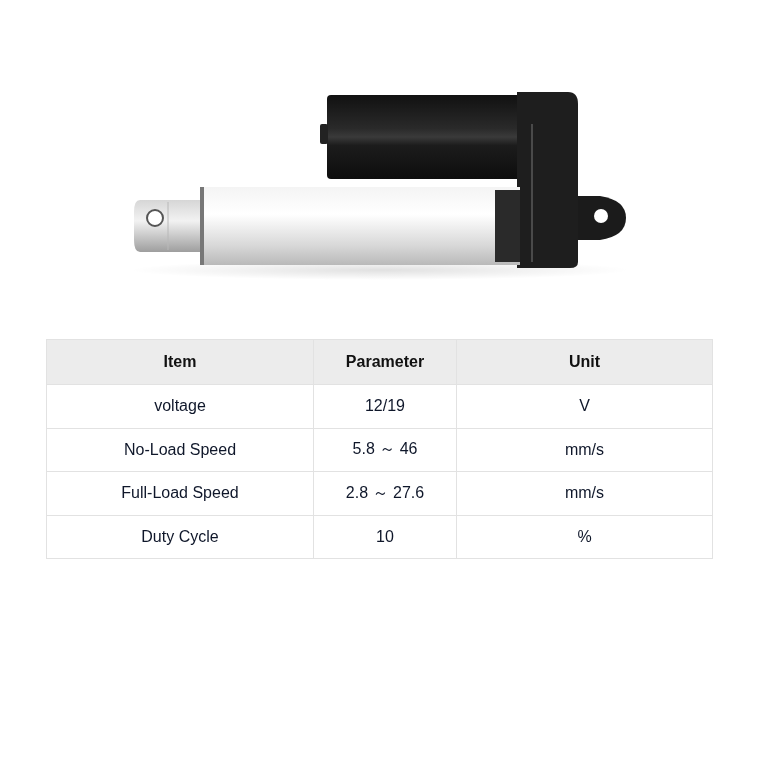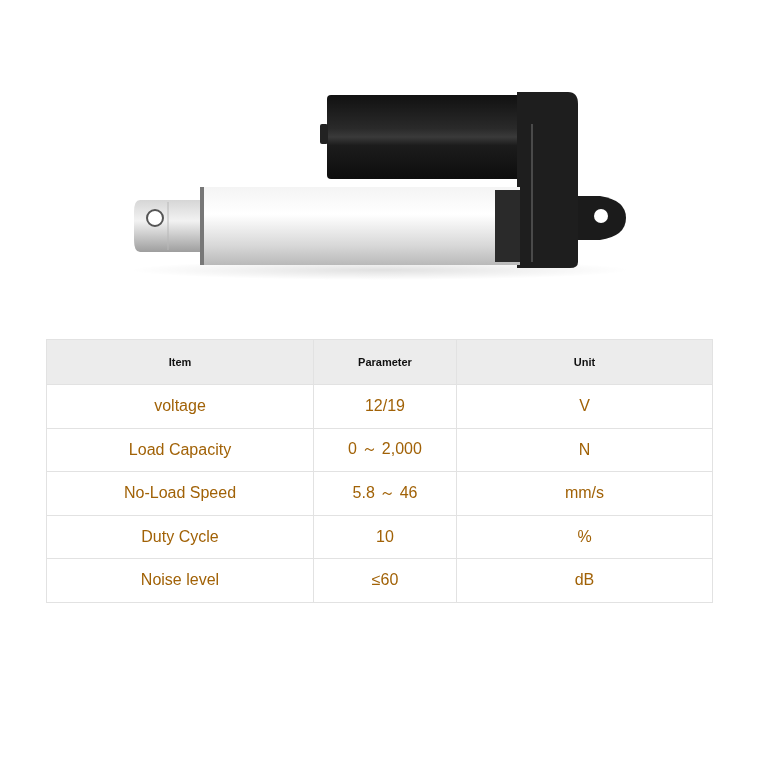--- a/index.html
+++ b/index.html
@@ -18,7 +18,7 @@
     border: 1px solid #e2e2e2; text-align: center; padding: 0;
   }
   .spec-table th {
-    background: #ececec; height: 44px; font-size: 11px; font-weight: bold; color: #111;
+    background: #ececec; height: 44px; font-size: 16px; font-weight: bold; color: #111;
   }
   .spec-table td {
     background: #ffffff; height: 42.5px; font-size: 16px; color: #a16207;

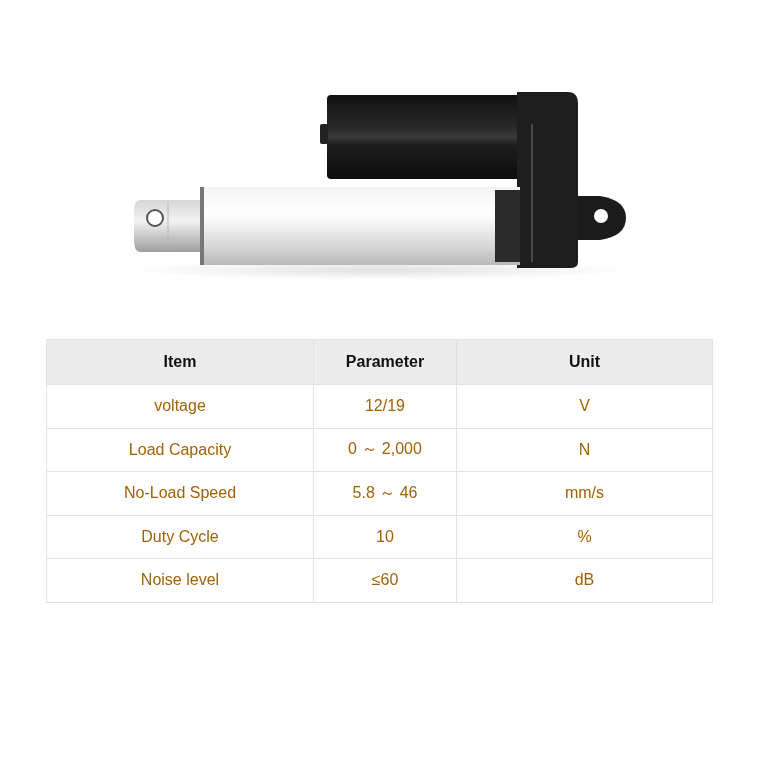--- a/index.html
+++ b/index.html
@@ -21,7 +21,7 @@
     background: #ececec; height: 44px; font-size: 16px; font-weight: bold; color: #111;
   }
   .spec-table td {
-    background: #ffffff; height: 42.5px; font-size: 16px; color: #a16207;
+    background: #ffffff; height: 42.5px; font-size: 16px; color: #0f172a;
   }
   .col-item { width: 267px; }
   .col-param { width: 143px; }

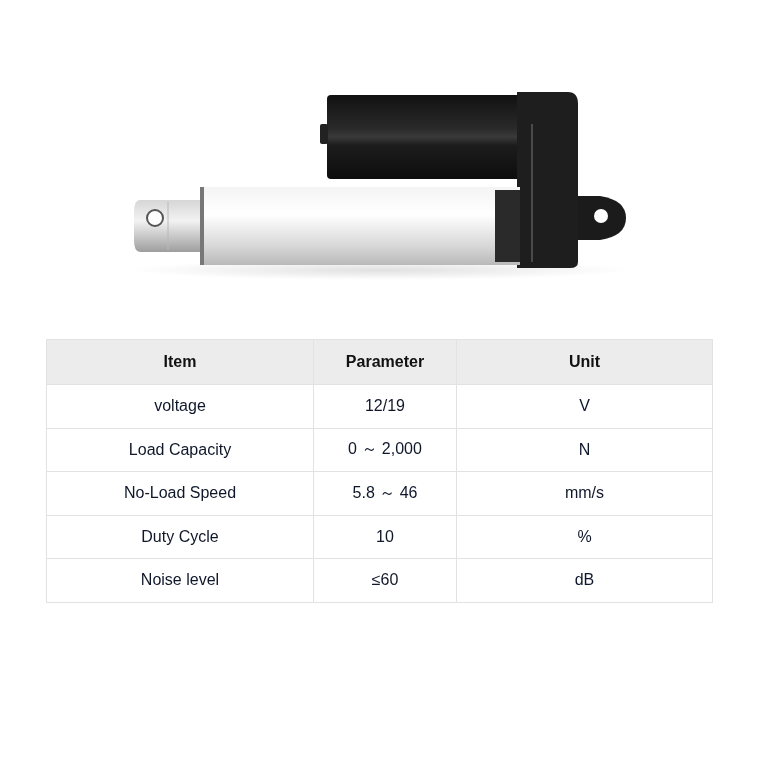--- a/index.html
+++ b/index.html
@@ -98,11 +98,6 @@
       <td>V</td>
     </tr>
     <tr>
-      <td>Load Capacity</td>
-      <td>0 ～ 2,000</td>
-      <td>N</td>
-    </tr>
-    <tr>
       <td>No-Load Speed</td>
       <td>5.8 ～ 46</td>
       <td>mm/s</td>

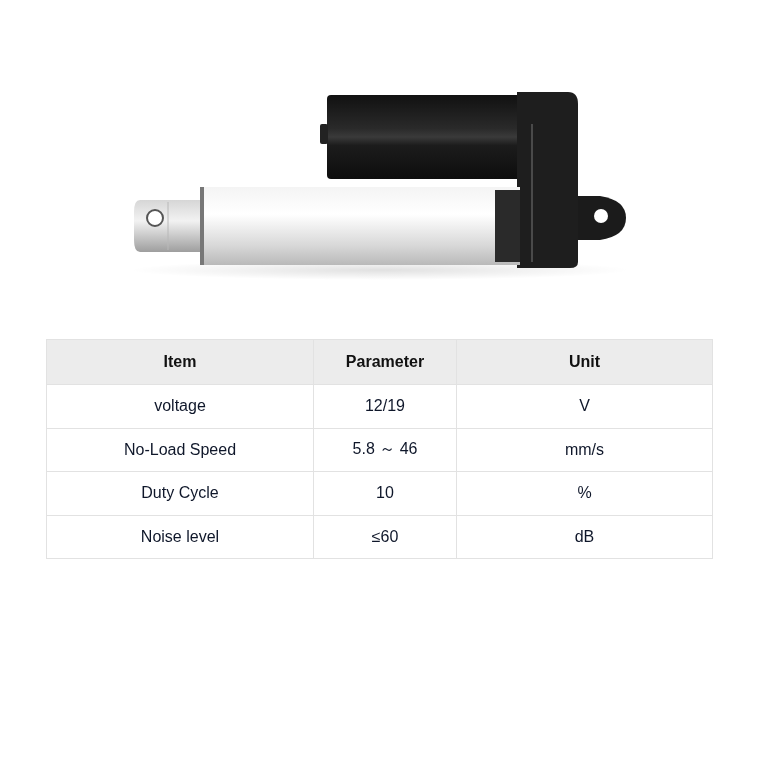--- a/index.html
+++ b/index.html
@@ -103,6 +103,11 @@
       <td>mm/s</td>
     </tr>
     <tr>
+      <td>Full-Load Speed</td>
+      <td>2.8 ～ 27.6</td>
+      <td>mm/s</td>
+    </tr>
+    <tr>
       <td>Duty Cycle</td>
       <td>10</td>
       <td>%</td>

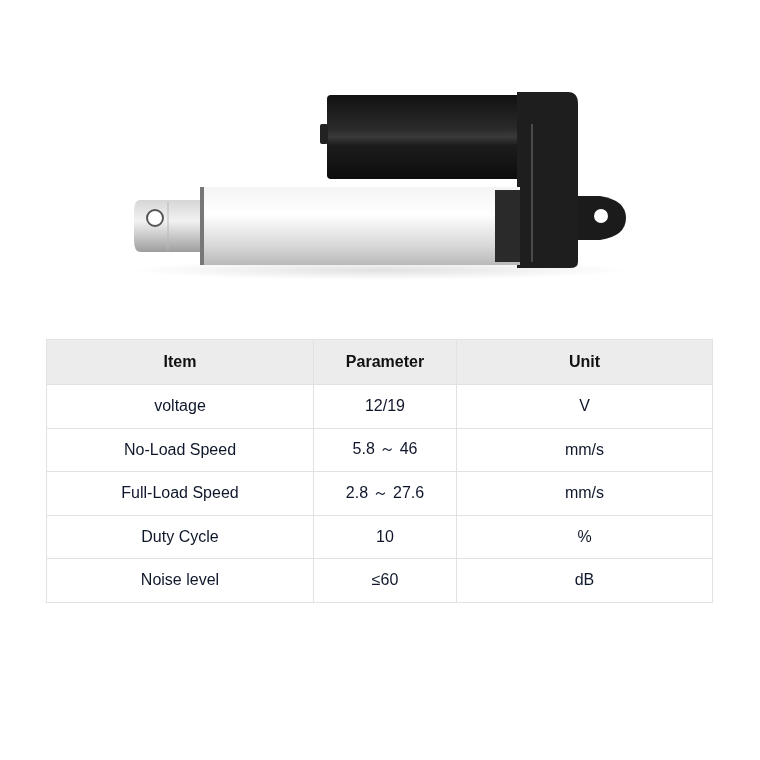--- a/index.html
+++ b/index.html
@@ -112,11 +112,6 @@
       <td>10</td>
       <td>%</td>
     </tr>
-    <tr>
-      <td>Noise level</td>
-      <td>≤60</td>
-      <td>dB</td>
-    </tr>
   </tbody>
 </table>
 

